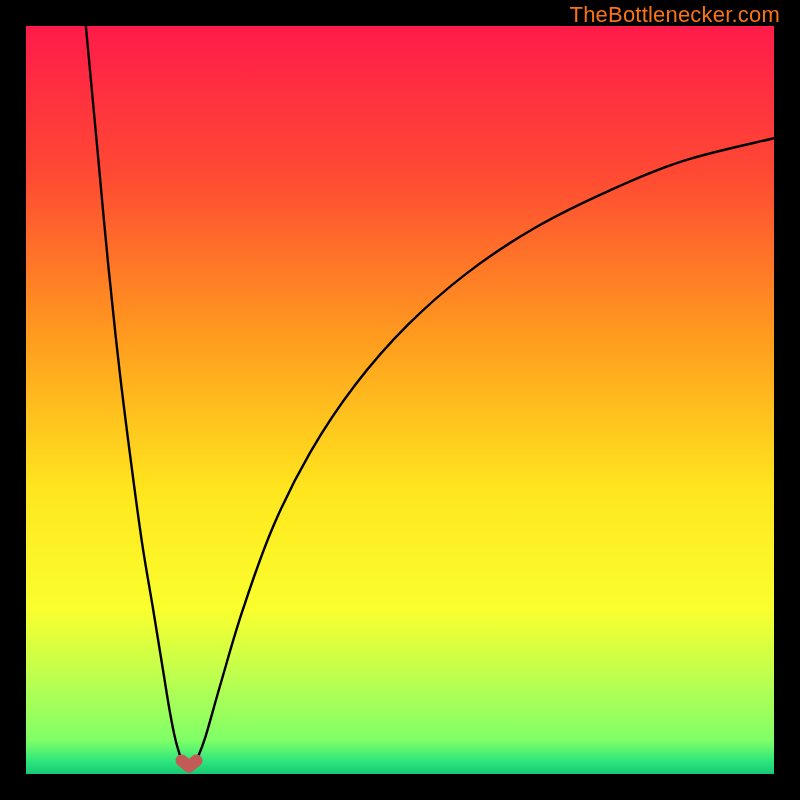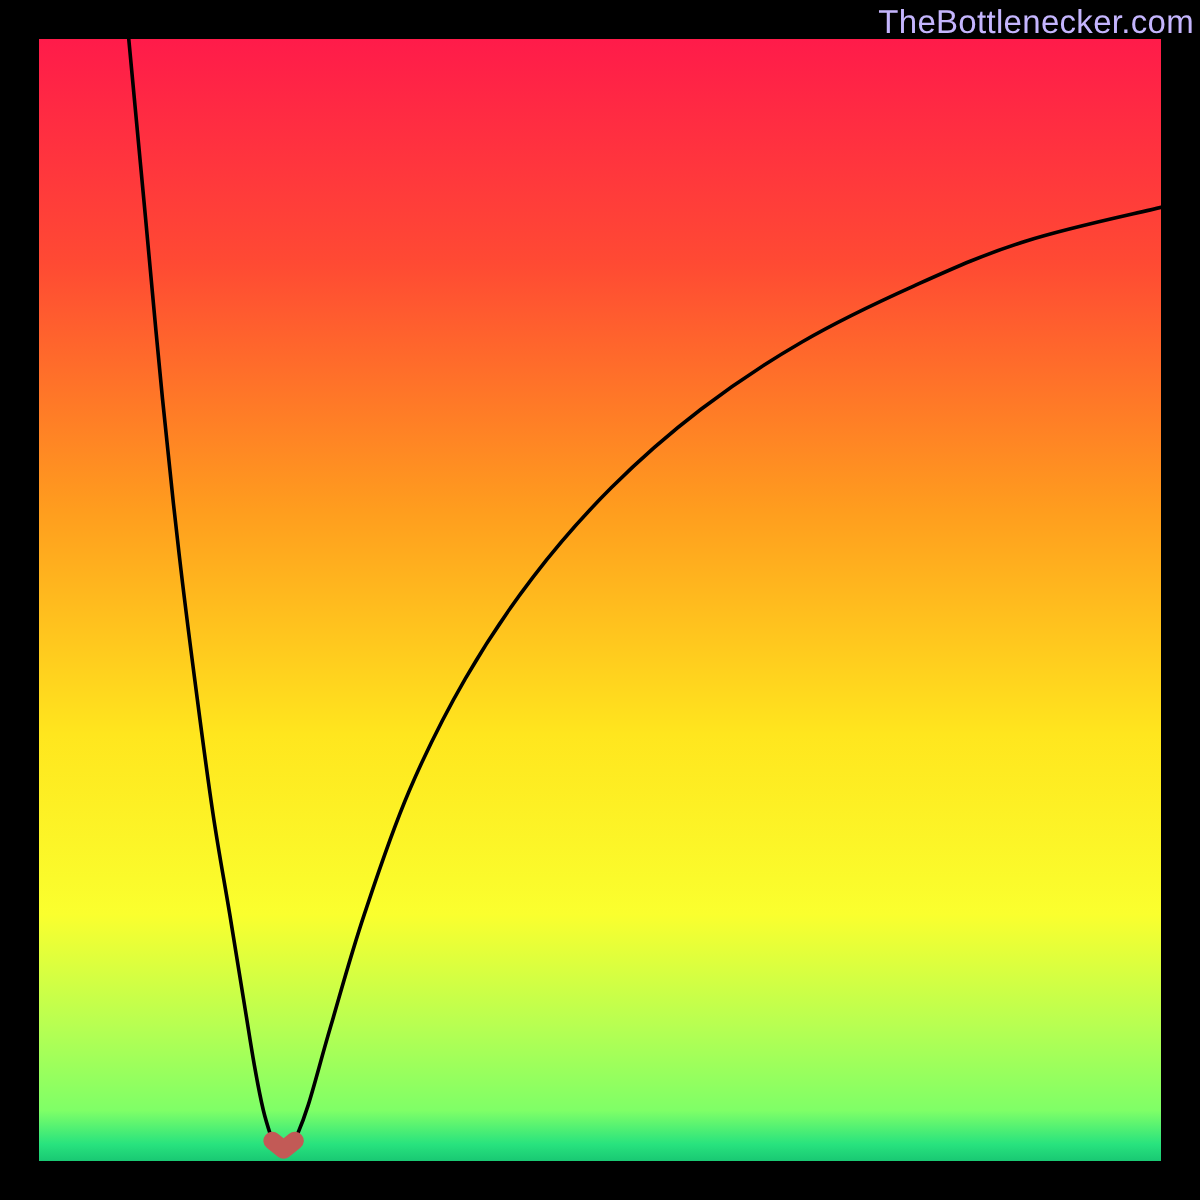--- a/index.html
+++ b/index.html
@@ -32,8 +32,8 @@
   .watermark {
     position: absolute;
     top: 2px;
-    right: 4px;
-    color: #c4b5fd;
+    right: 20px;
+    color: #f97316;
     font-size: 22px;
     font-weight: 400;
     letter-spacing: 0.2px;

